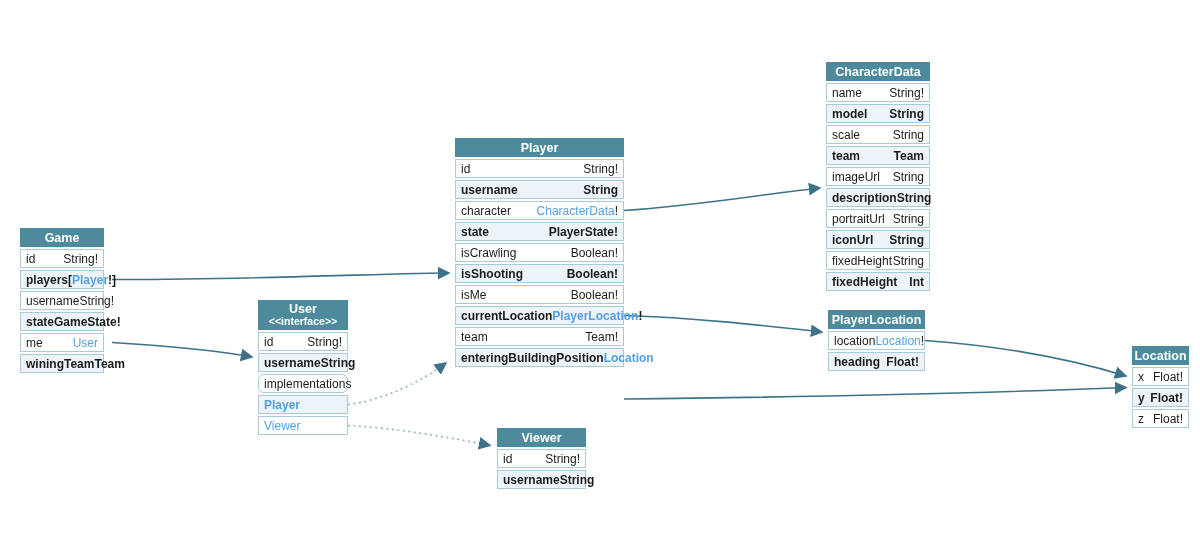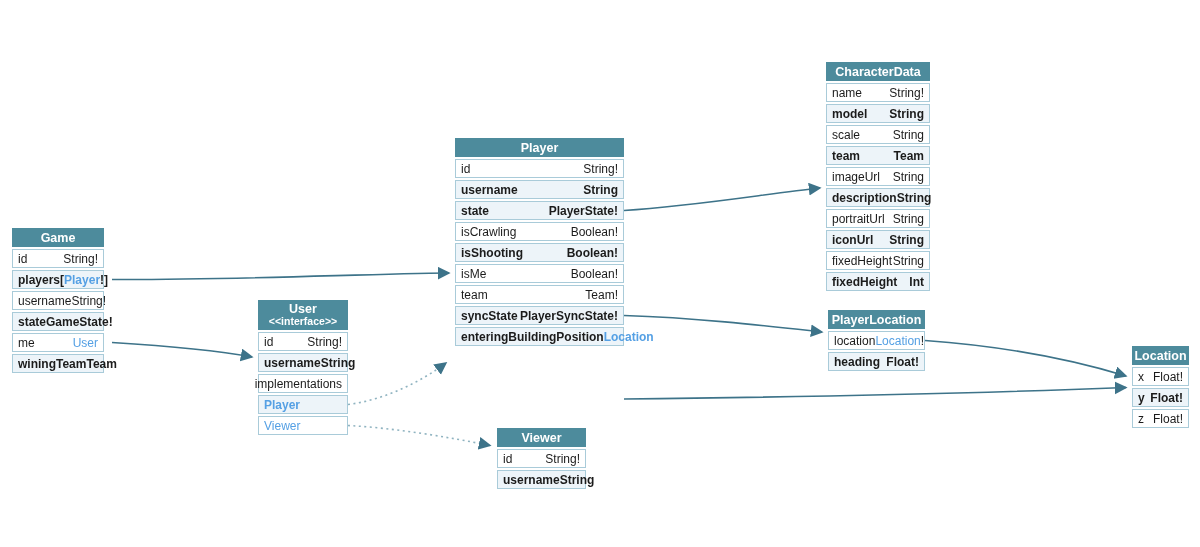--- a/index.html
+++ b/index.html
@@ -107,6 +107,10 @@
         <span class="fname">username</span>
         <span class="ftype"><span>String</span></span>
       </div>
+      <div class="field-row">
+        <span class="fname">character</span>
+        <span class="ftype"><span class="link">CharacterData</span><span>!</span></span>
+      </div>
       <div class="field-row alt">
         <span class="fname">state</span>
         <span class="ftype"><span>PlayerState!</span></span>

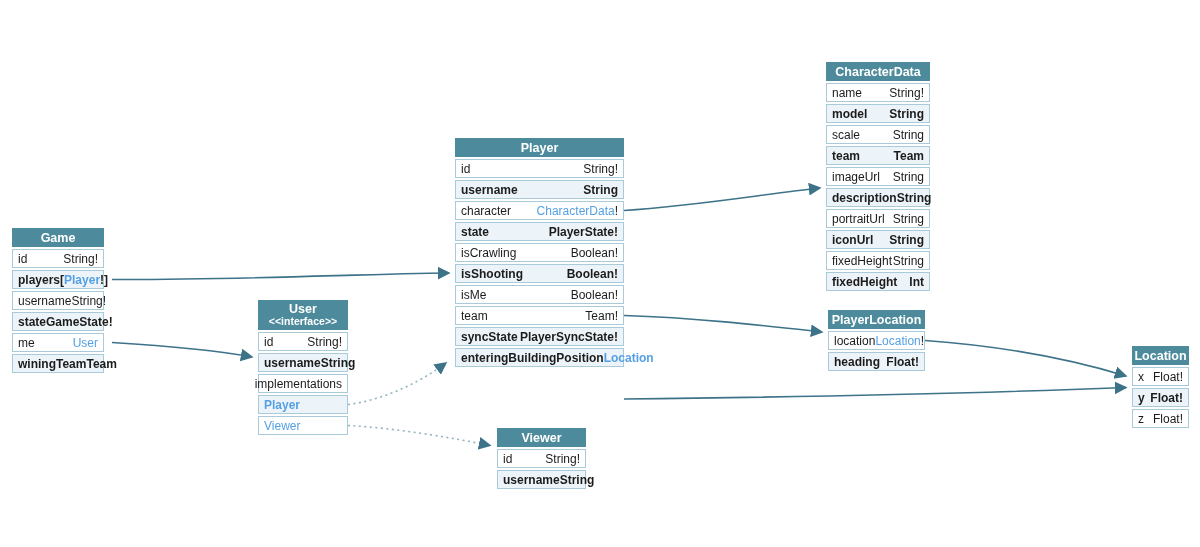--- a/index.html
+++ b/index.html
@@ -50,7 +50,7 @@
       <path d="M348,404.5 C385,400 422,381 446,363" class="edge-dotted" marker-end="url(#arrowhead)"></path>
       <path d="M348,425.5 C395,428 448,437 490,445.5" class="edge-dotted" marker-end="url(#arrowhead)"></path>
     </svg>
-<div class="type-node" style="left: 12px; top: 228px; width: 92px;">
+<div class="type-node" style="left: 20px; top: 228px; width: 84px;">
       <div class="node-header"><span>Game</span></div>
       <div class="field-row">
         <span class="fname">id</span>

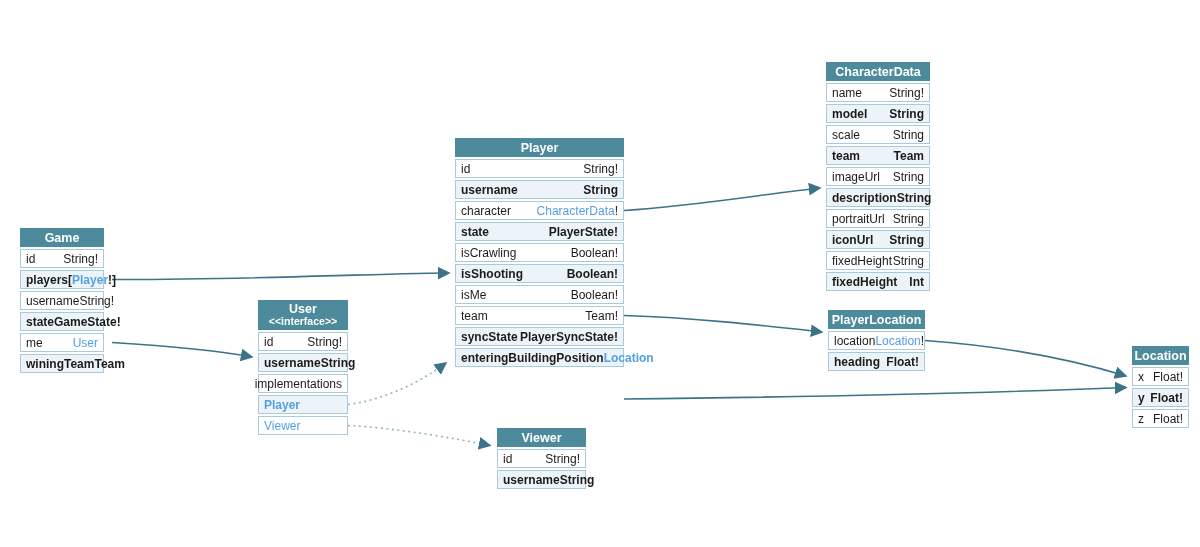--- a/index.html
+++ b/index.html
@@ -127,6 +127,10 @@
         <span class="fname">isMe</span>
         <span class="ftype"><span>Boolean!</span></span>
       </div>
+      <div class="field-row alt">
+        <span class="fname">currentLocation</span>
+        <span class="ftype"><span class="link">PlayerLocation</span><span>!</span></span>
+      </div>
       <div class="field-row">
         <span class="fname">team</span>
         <span class="ftype"><span>Team!</span></span>

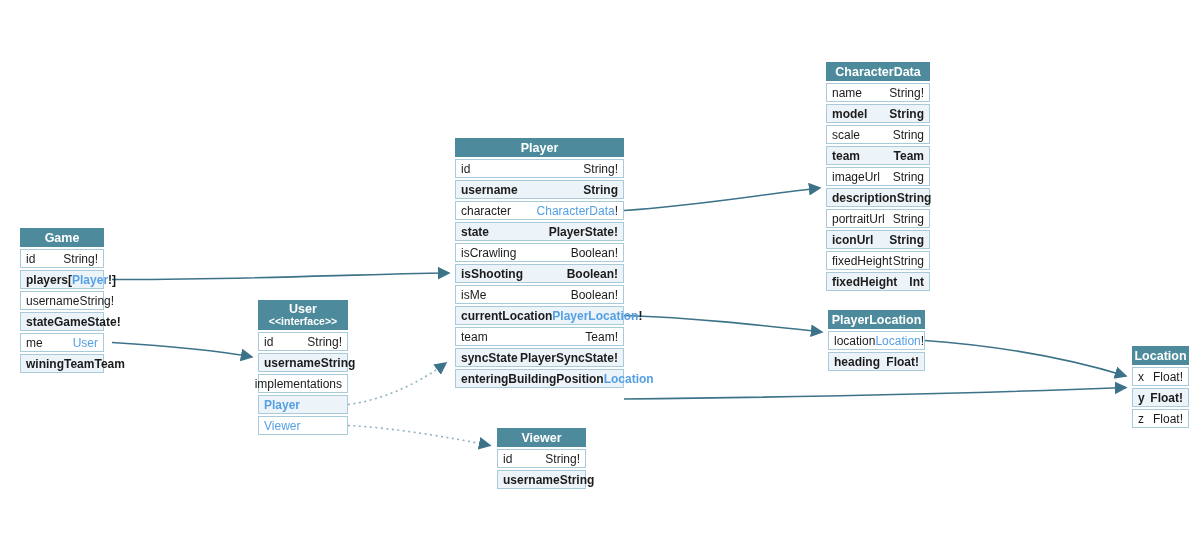--- a/index.html
+++ b/index.html
@@ -136,10 +136,6 @@
         <span class="ftype"><span>Team!</span></span>
       </div>
       <div class="field-row alt">
-        <span class="fname">syncState</span>
-        <span class="ftype"><span>PlayerSyncState!</span></span>
-      </div>
-      <div class="field-row alt">
         <span class="fname">enteringBuildingPosition</span>
         <span class="ftype"><span class="link">Location</span></span>
       </div>

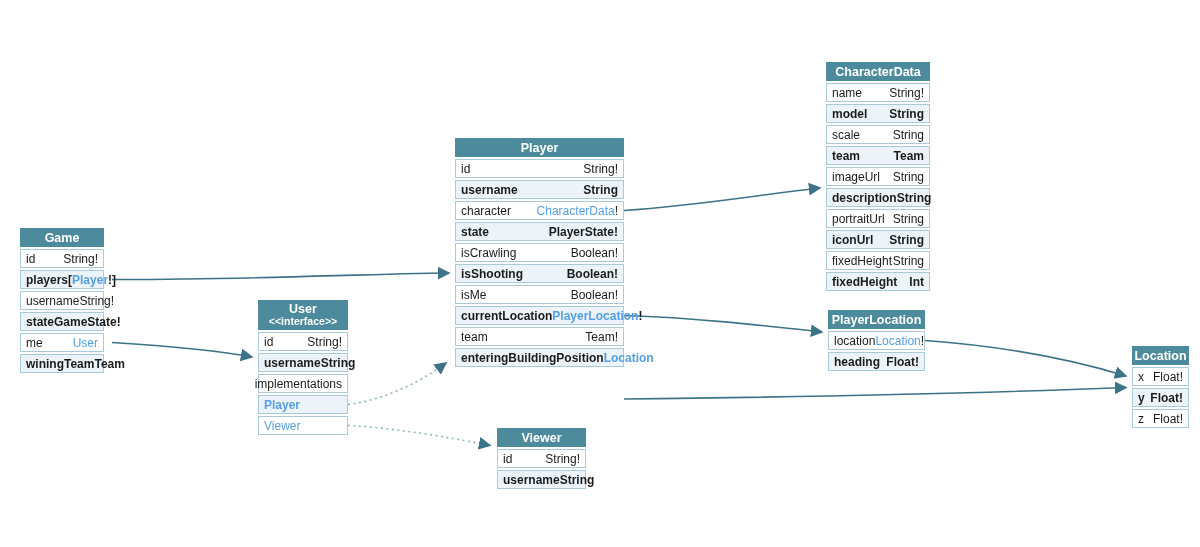--- a/index.html
+++ b/index.html
@@ -26,7 +26,7 @@
     font-size:12px;color:#1b1b1b;white-space:nowrap;cursor:pointer;
   }
   .field-row.alt{background:var(--row-alt);font-weight:bold;}
-  .field-row.center-row{justify-content:flex-end;}
+  .field-row.center-row{justify-content:flex-start;border-radius:6px;}
   .fname{white-space:nowrap;}
   .ftype{white-space:nowrap;}
   .link{color:var(--link);}

